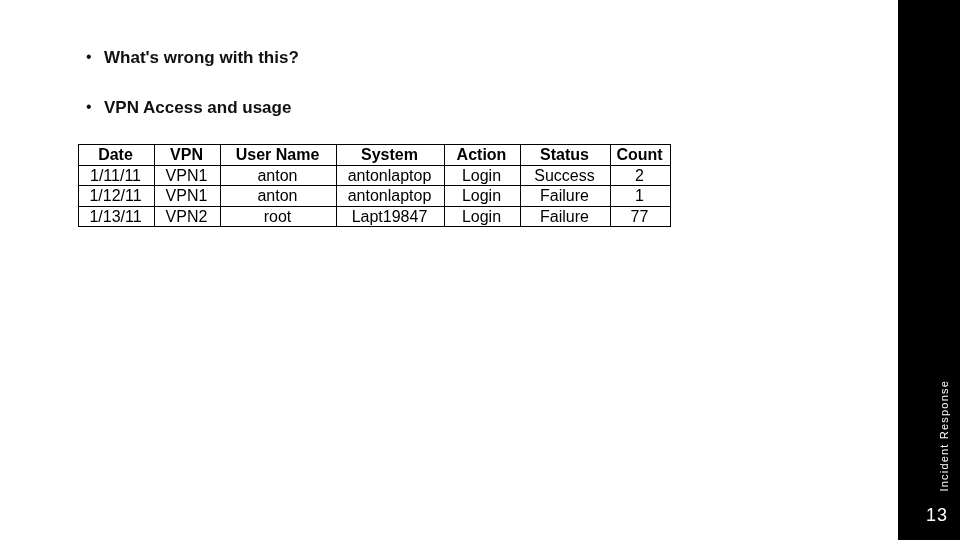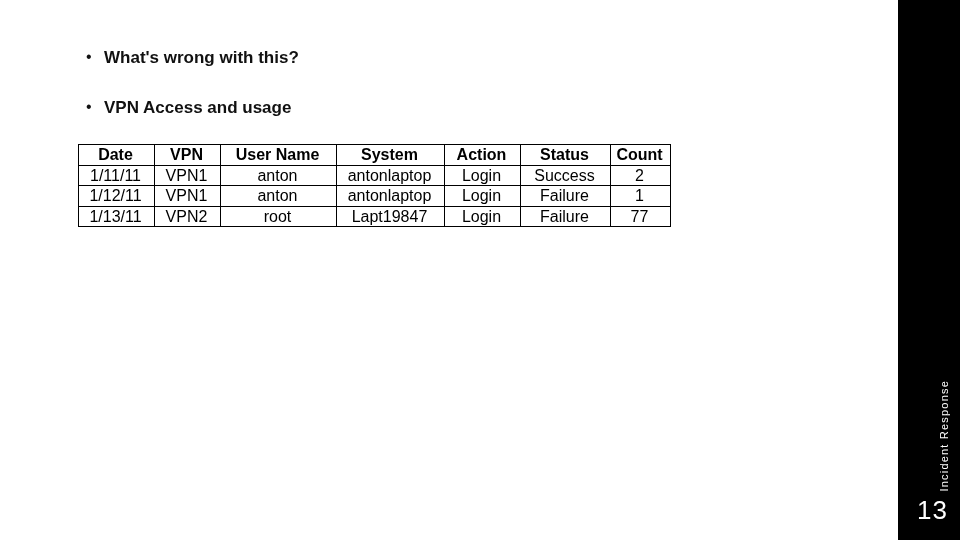--- a/index.html
+++ b/index.html
@@ -95,7 +95,7 @@
     right: 12px;
     bottom: 14px;
     color: #fff;
-    font-size: 26px;
+    font-size: 18px;
     font-weight: 400;
     letter-spacing: 1px;
   }

